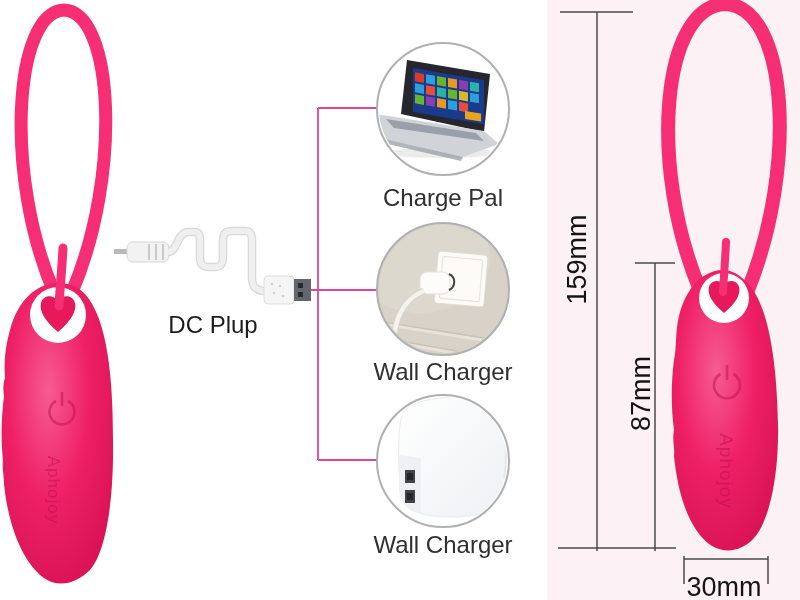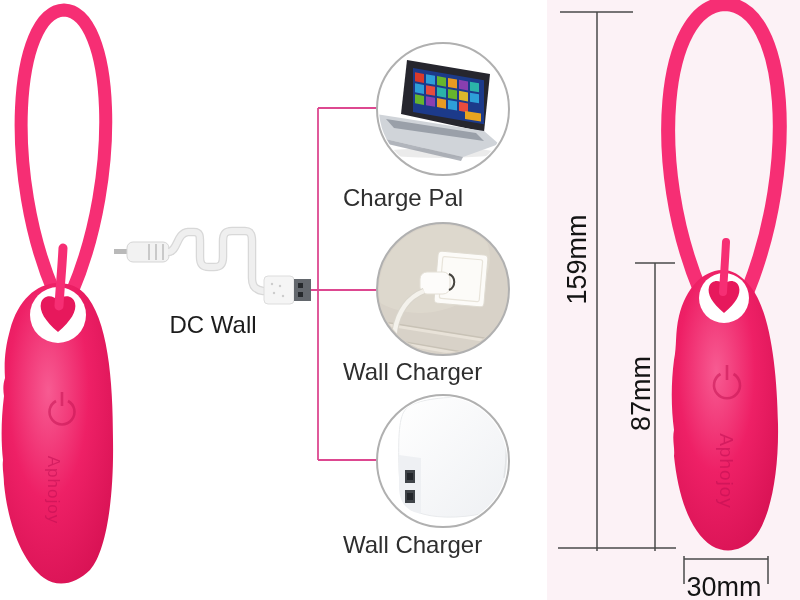--- a/index.html
+++ b/index.html
@@ -13,7 +13,7 @@
   }
   svg{position:absolute;left:0;top:0;}
   .lbl{
-    position:absolute;color:#2f2f2f;font-size:24px;text-align:left;
+    position:absolute;color:#2f2f2f;font-size:24px;text-align:center;
     white-space:nowrap;
   }
   .dc-lbl{

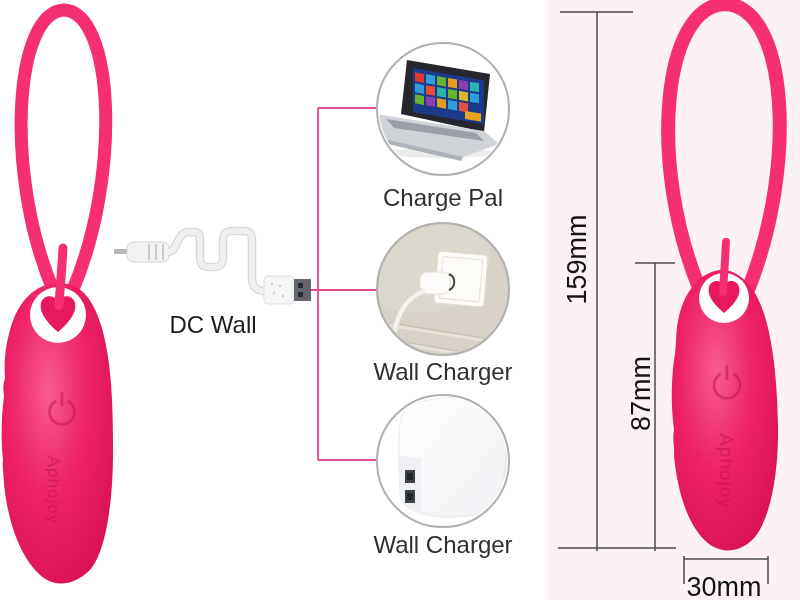--- a/index.html
+++ b/index.html
@@ -208,7 +208,7 @@
     </g>
   </svg>
 
-  <div class="dc-lbl" style="left:158px;top:311px;width:110px;">DC Wall</div>
+  <div class="dc-lbl" style="left:158px;top:311px;width:110px;">DC Plup</div>
 
   <div class="lbl" style="left:343px;top:184px;width:200px;">Charge Pal</div>
   <div class="lbl" style="left:343px;top:358px;width:200px;">Wall Charger</div>

